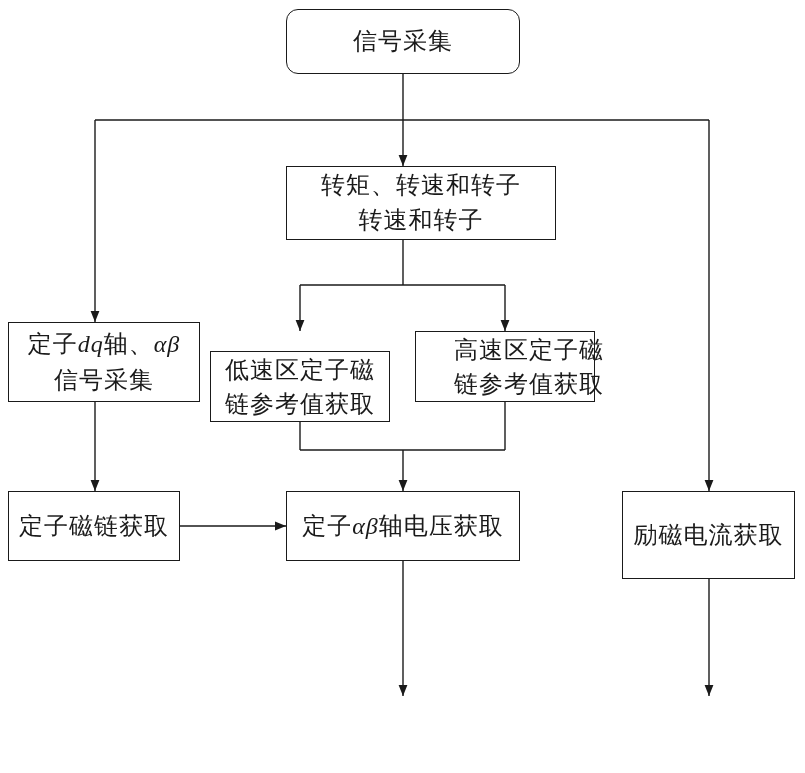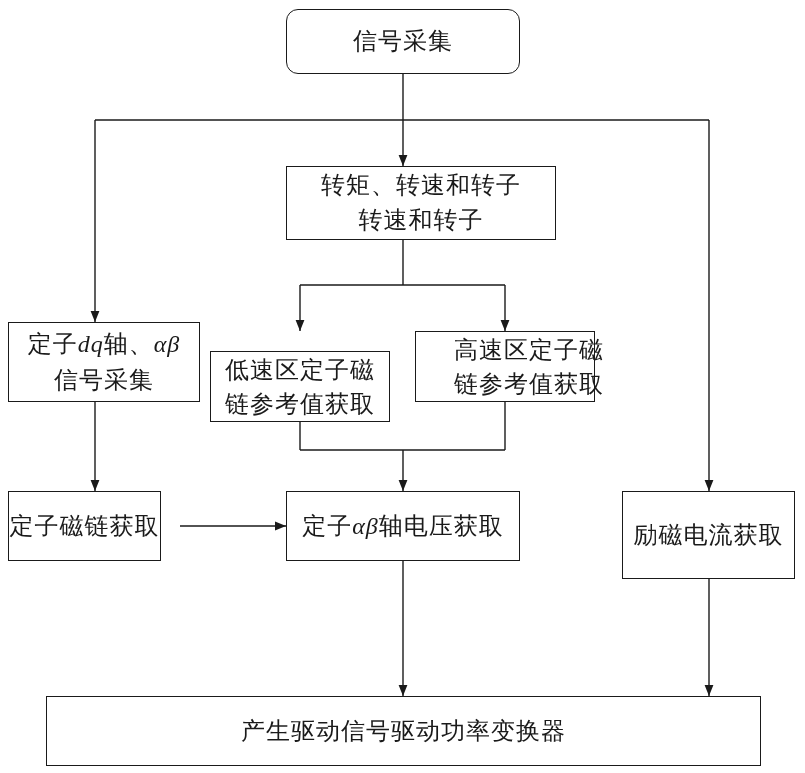--- a/index.html
+++ b/index.html
@@ -45,7 +45,7 @@
   #n-statordq   { left: 8px;   top: 322px; width: 192px; height: 80px; line-height: 36px; }
   #n-lowspeed   { left: 210px; top: 331px; width: 180px; height: 71px; line-height: 34px; margin-top: 20px; }
   #n-highspeed  { left: 415px; top: 331px; width: 180px; height: 71px; line-height: 34px; }
-  #n-statorflux { left: 8px;   top: 491px; width: 153px; height: 70px; }
+  #n-statorflux { left: 8px;   top: 491px; width: 172px; height: 70px; }
   #n-voltage    { left: 286px; top: 491px; width: 234px; height: 70px; }
   #n-excite     { left: 622px; top: 491px; width: 173px; height: 88px; }
   #n-drive      { left: 46px;  top: 696px; width: 715px; height: 70px; }

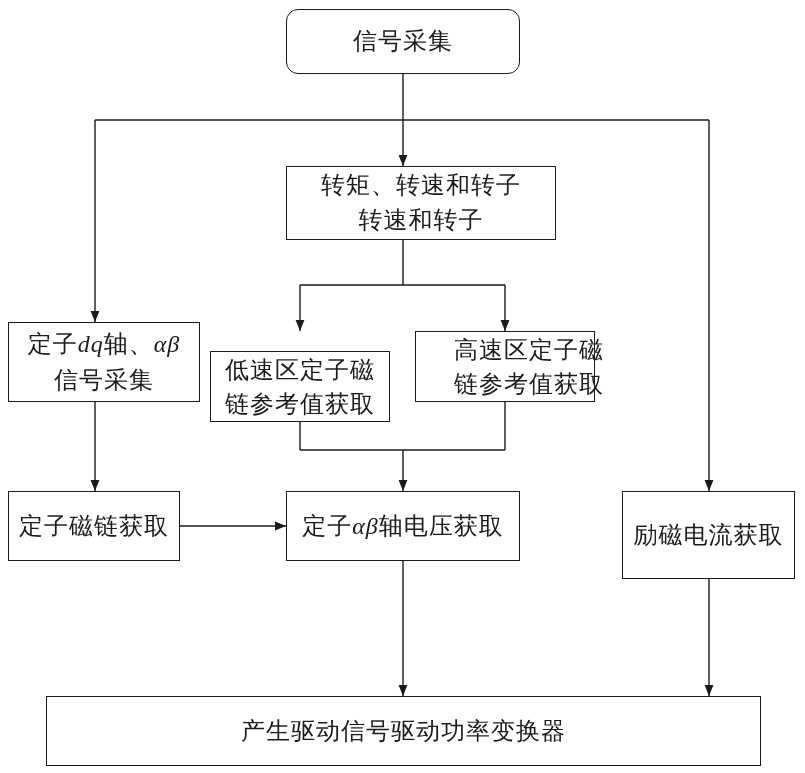--- a/index.html
+++ b/index.html
@@ -125,9 +125,6 @@
       <div class="tline"><span>励磁电流获取</span></div>
     </div>
 
-  <div class="node" id="n-drive" style="border-color: rgb(26, 26, 26);">
-      <div class="tline"><span>产生驱动信号驱动功率变换器</span></div>
-    </div>
 
 </div>
 

